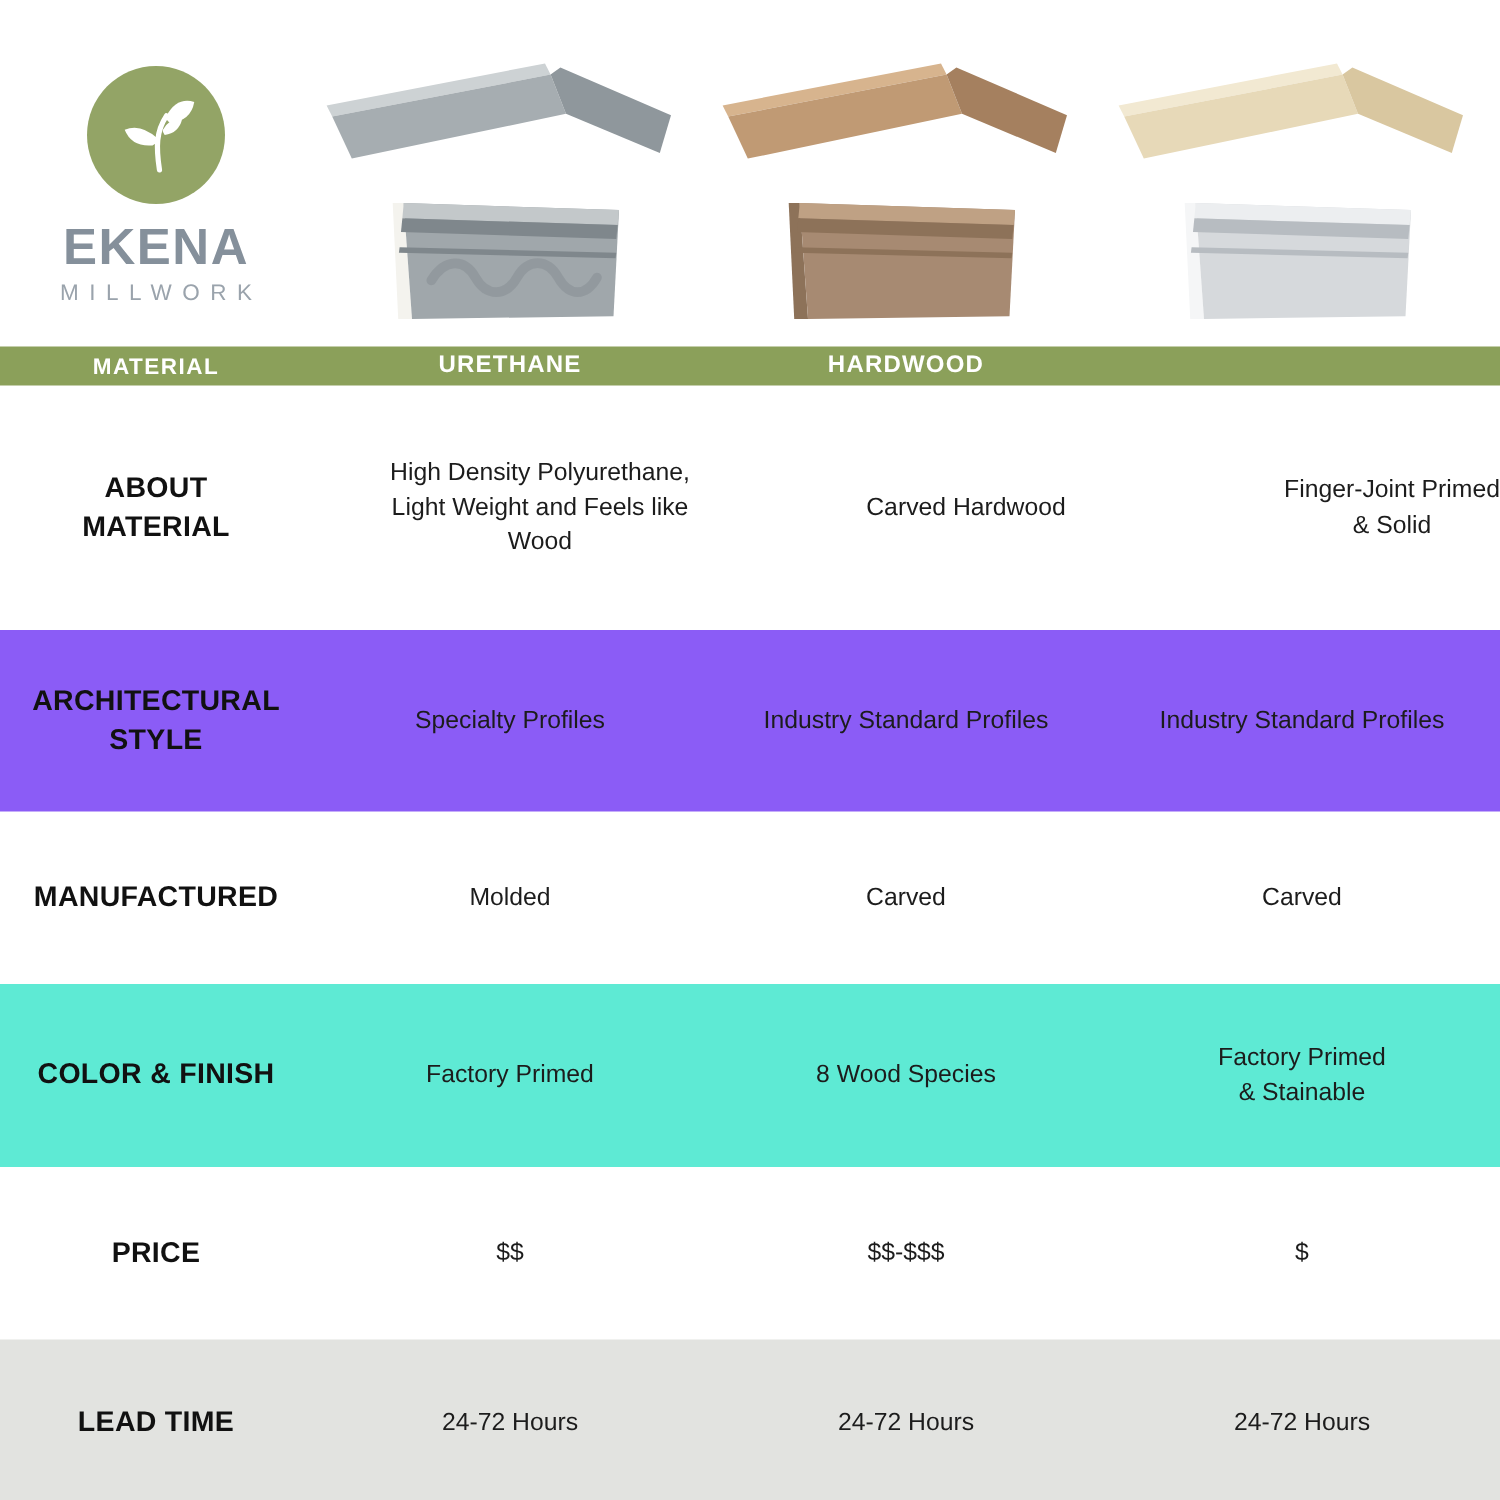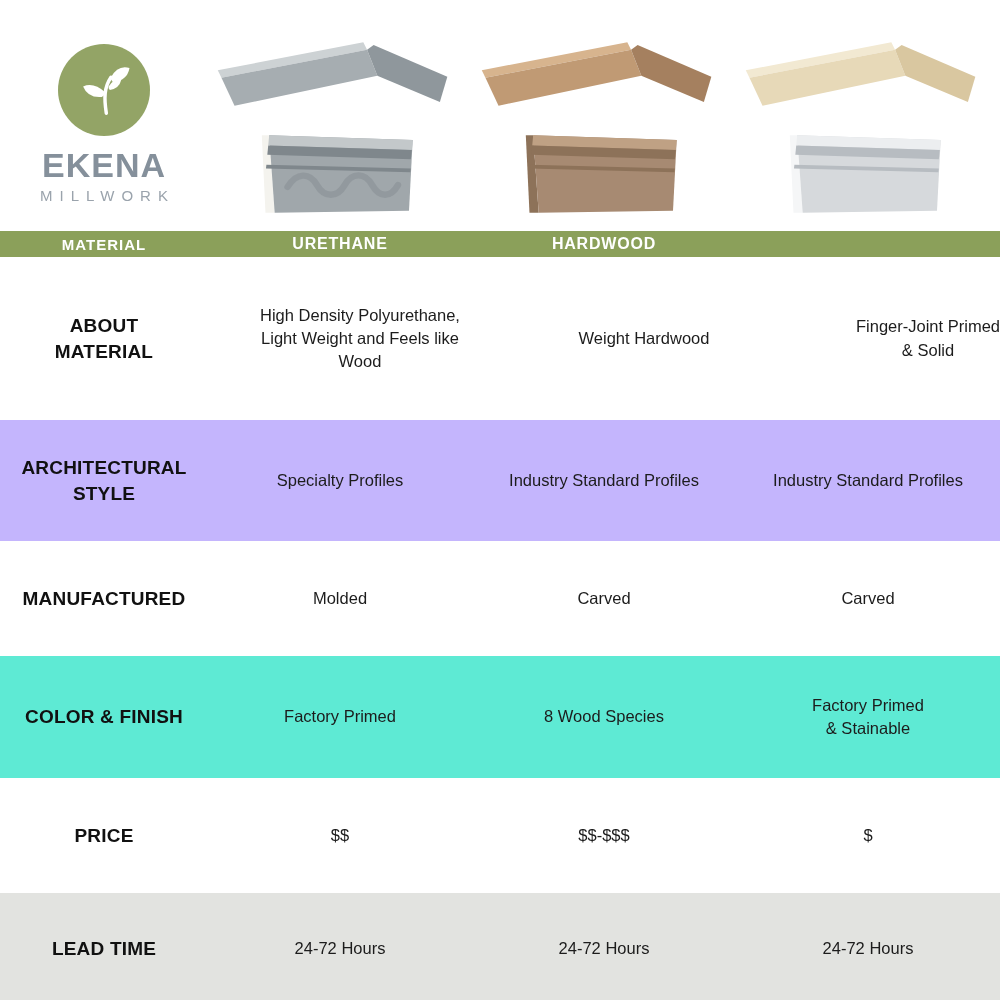--- a/index.html
+++ b/index.html
@@ -116,7 +116,7 @@
     <div class="cell row-value">High Density Polyurethane,
 Light Weight and Feels like
 Wood</div>
-    <div class="cell row-value">Weight Hardwood</div>
+    <div class="cell row-value">Carved Hardwood</div>
     <div class="cell row-value">Finger-Joint Primed
 &amp; Solid</div>
   </div>

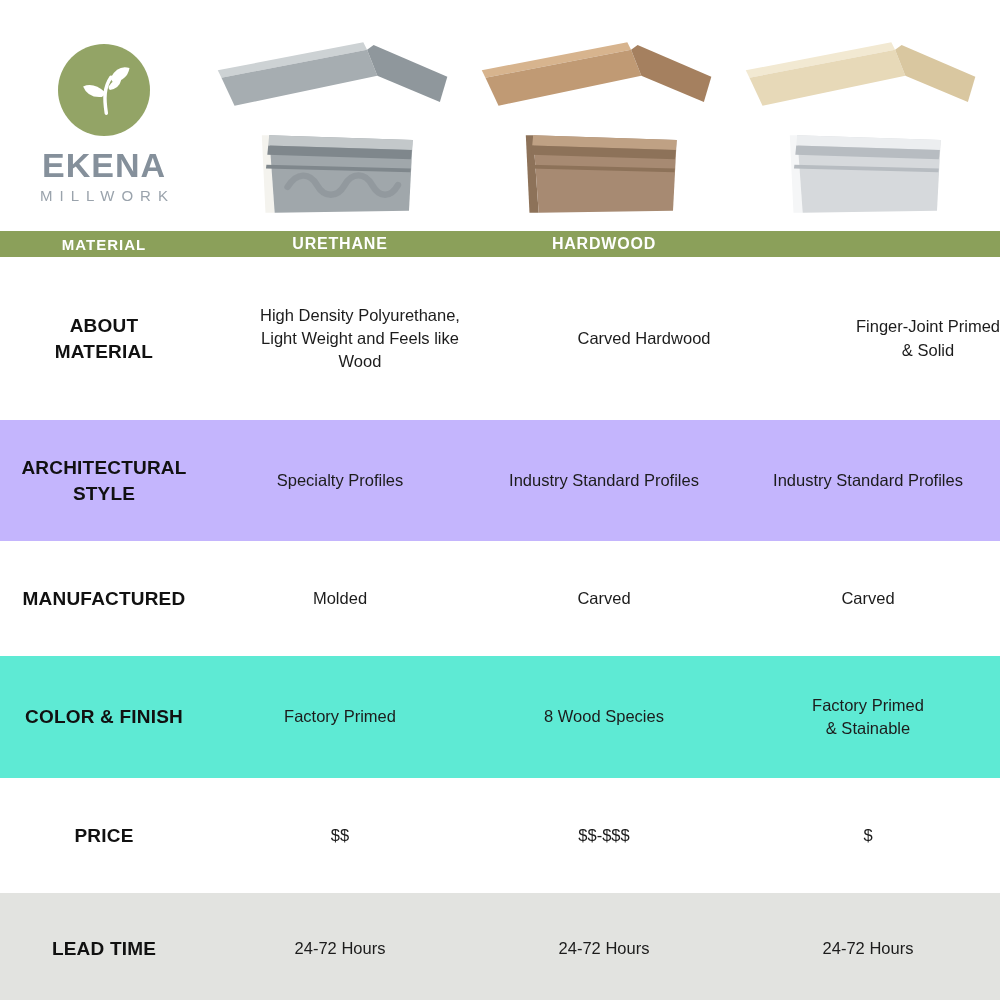--- a/index.html
+++ b/index.html
@@ -121,7 +121,7 @@
 &amp; Solid</div>
   </div>
 
-  <div class="grid row r2" style="background-color: #c4b5fd;">
+  <div class="grid row r2" style="background-color: #8b5cf6;">
     <div class="cell row-label">ARCHITECTURAL
 STYLE</div>
     <div class="cell row-value">Specialty Profiles</div>

